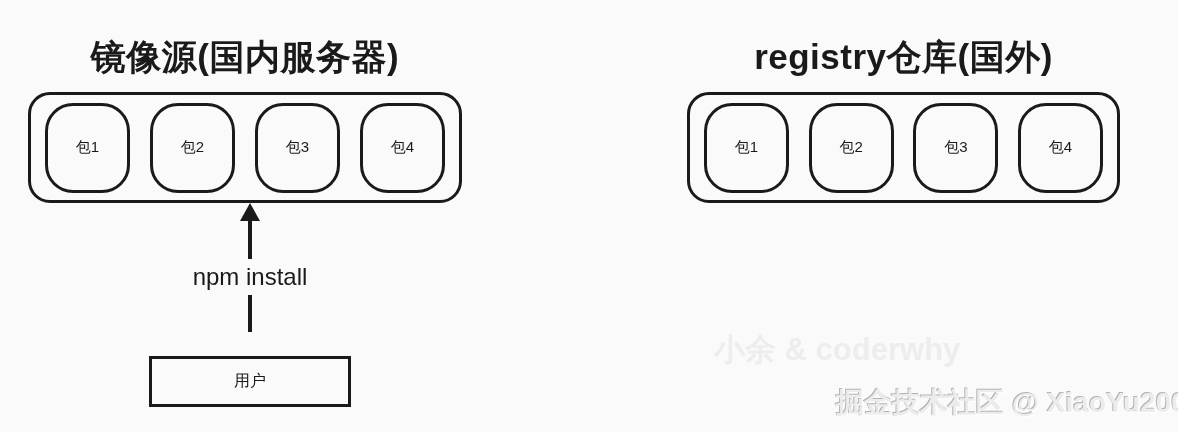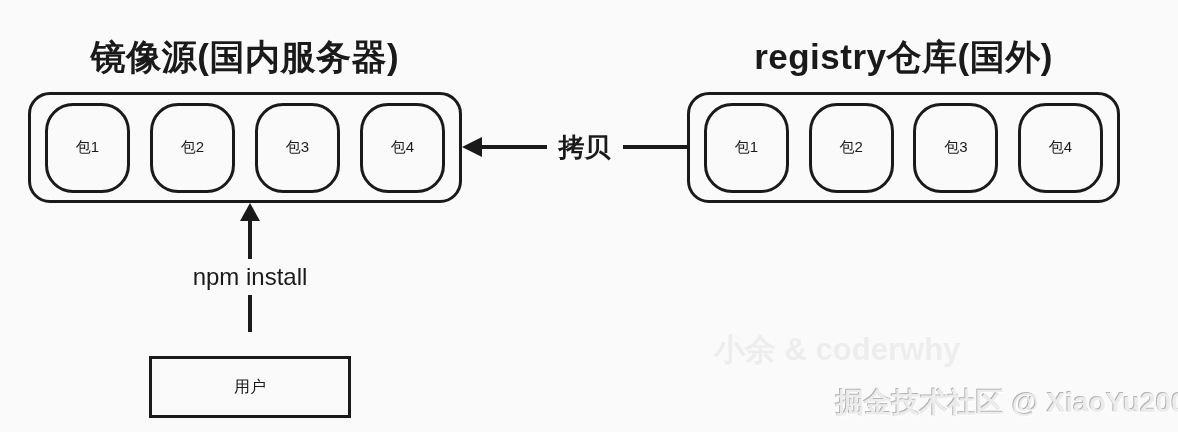--- a/index.html
+++ b/index.html
@@ -172,12 +172,6 @@
     <div class="pkg">包4</div>
   </div>
 
-  <div class="copy-arrow">
-    <div class="arrowhead-left"></div>
-    <div class="hline"></div>
-    <div class="copy-label">拷贝</div>
-    <div class="hline"></div>
-  </div>
 
   <div class="npm-arrow">
     <div class="arrowhead-up"></div>

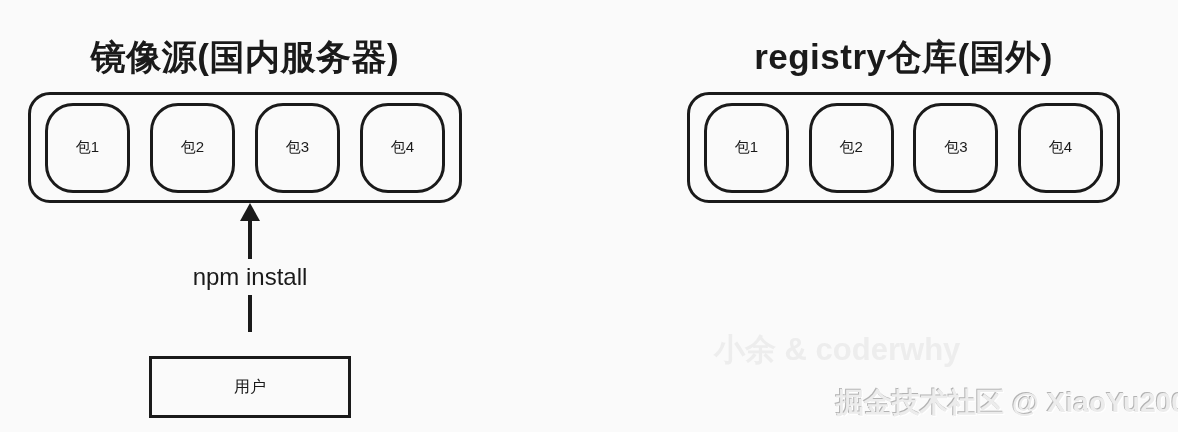--- a/index.html
+++ b/index.html
@@ -120,7 +120,7 @@
     left: 149px;
     top: 356px;
     width: 202px;
-    height: 62px;
+    height: 51px;
     border: 3px solid var(--stroke);
     background: var(--background);
     display: flex;

